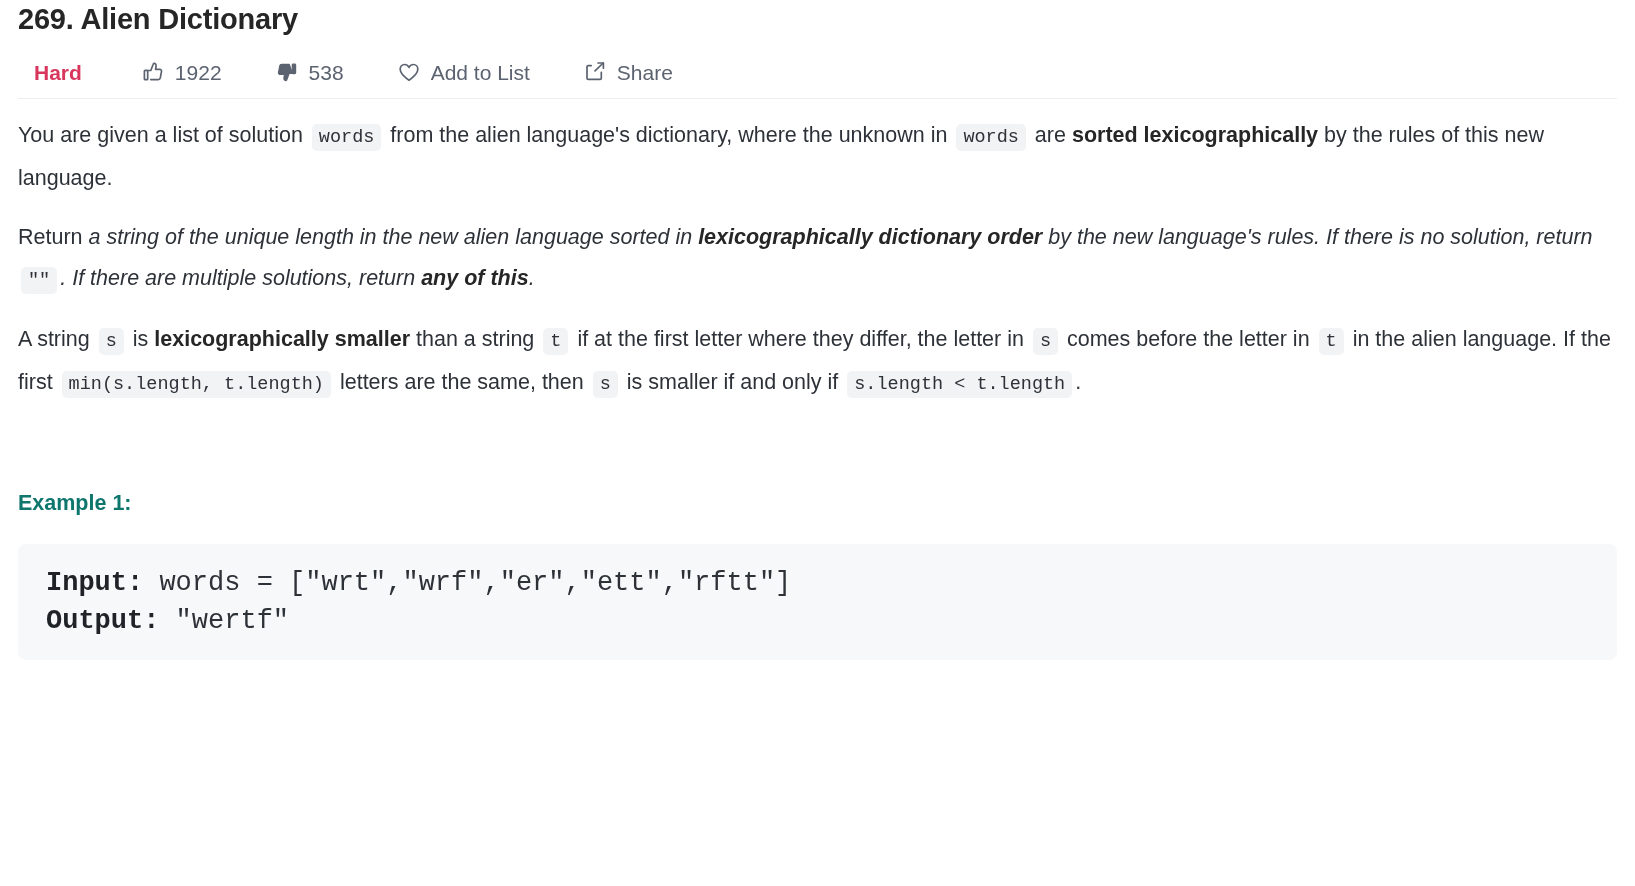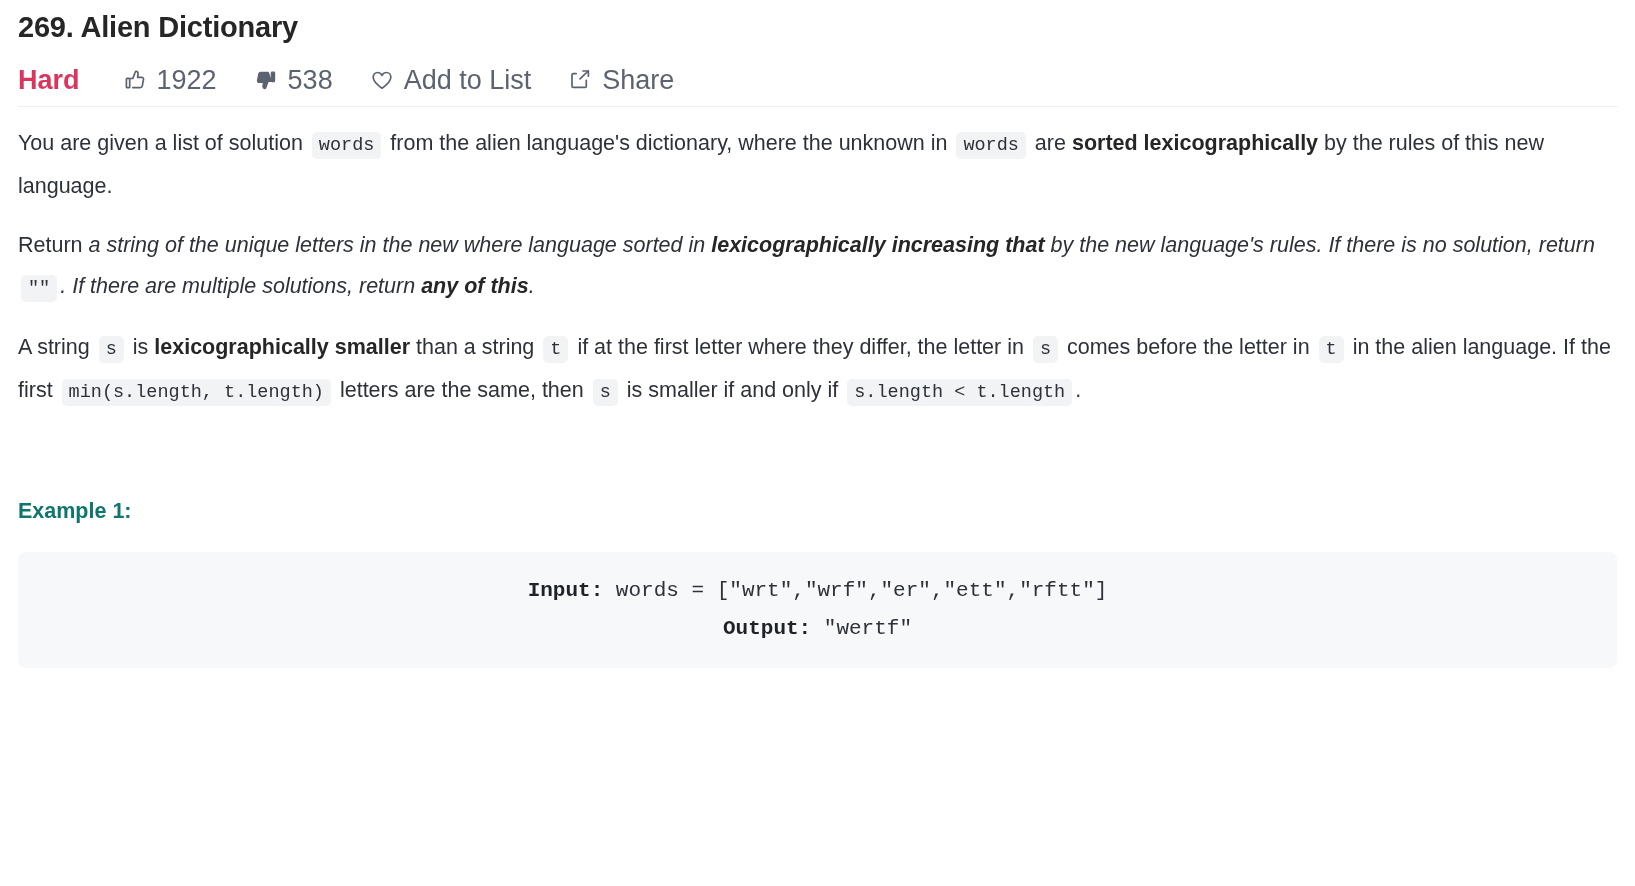--- a/index.html
+++ b/index.html
@@ -26,7 +26,7 @@
     font-weight: bold;
     color: #262626;
     letter-spacing: -0.2px;
-    padding-top: 8px;
+    padding-top: 0;
     line-height: 38px;
     white-space: nowrap;
   }

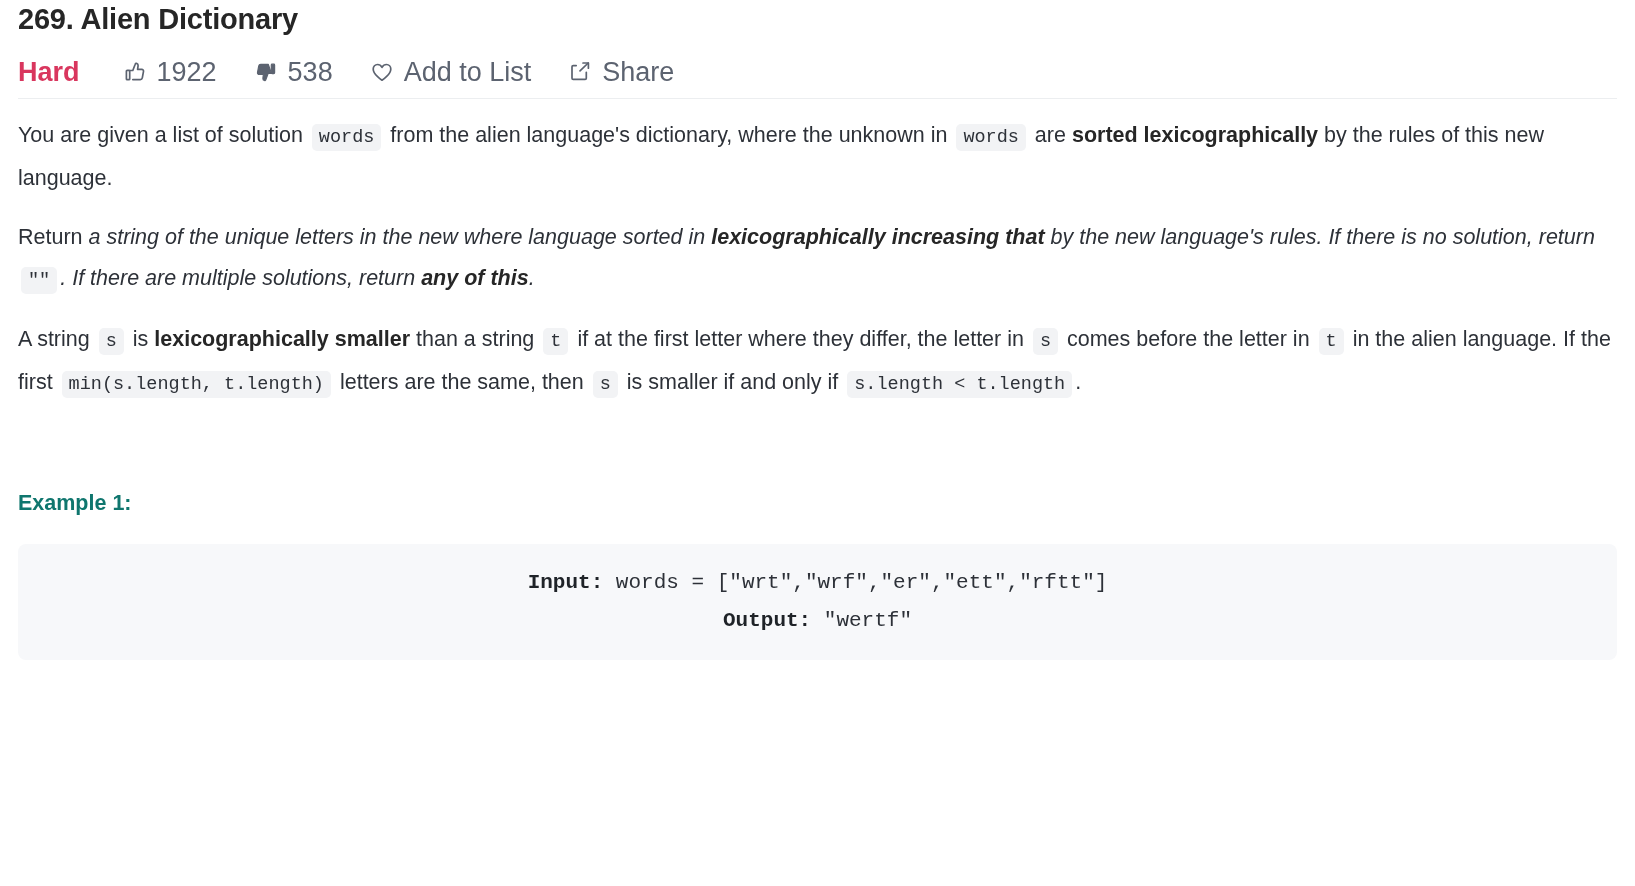--- a/index.html
+++ b/index.html
@@ -41,11 +41,12 @@
   .meta-item {
     display: flex;
     align-items: center;
-    font-size: 27px;
+    font-size: 21px;
     color: #5c6370;
     margin-right: 36px;
     cursor: pointer;
     white-space: nowrap;
+    margin-left: 16px;
   }
   .meta-item.difficulty {
     color: #ef4743;

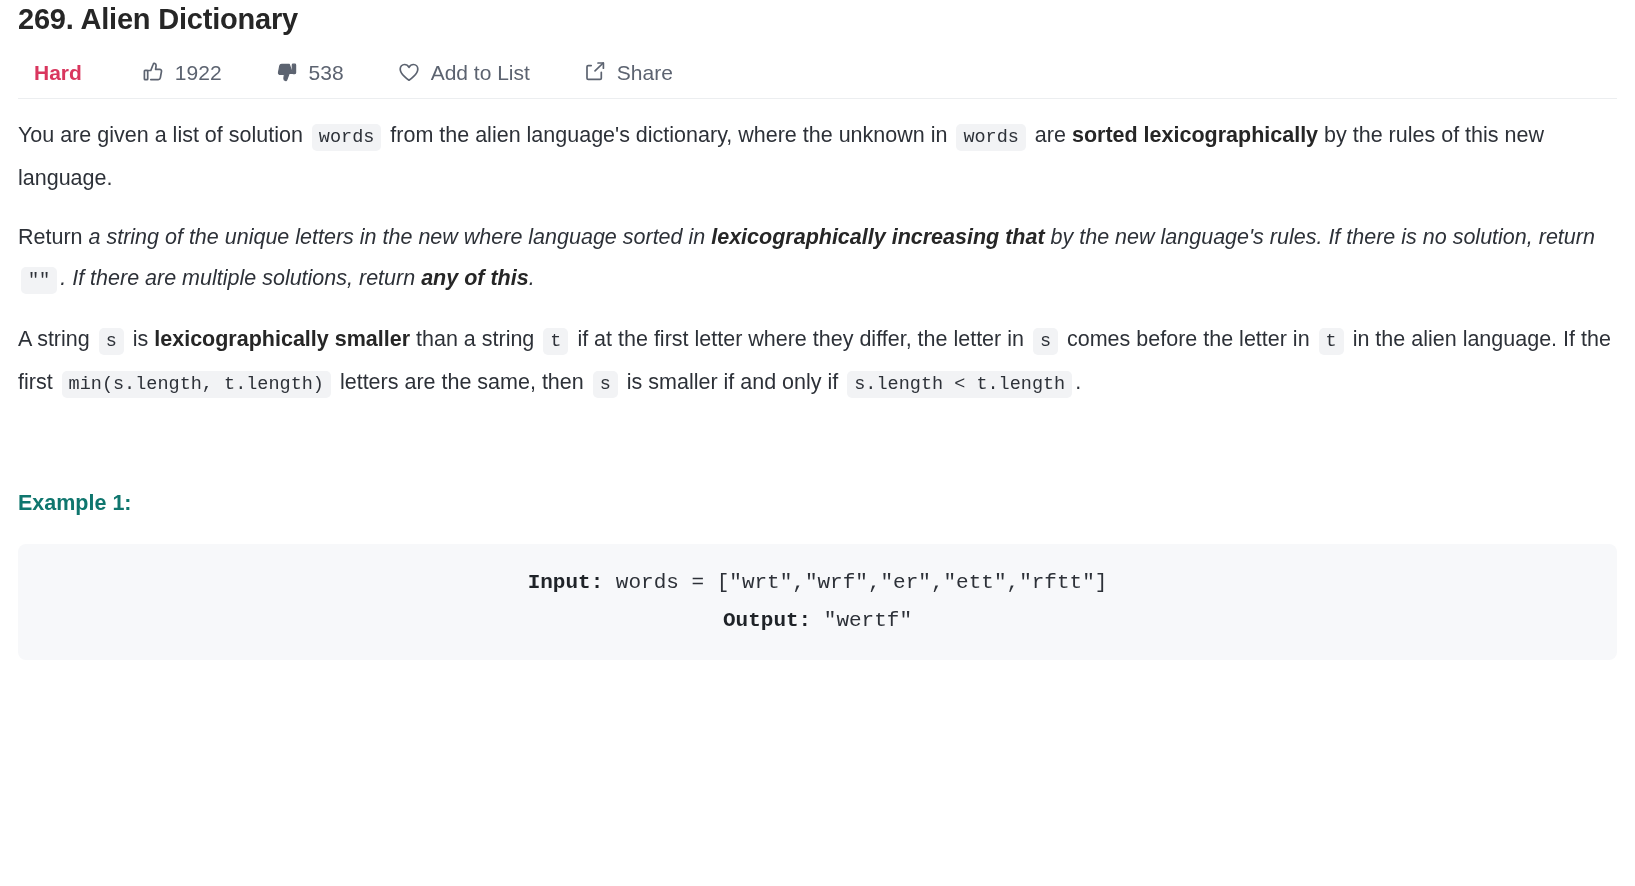--- a/index.html
+++ b/index.html
@@ -185,7 +185,7 @@
 
     <p><span>You are given a list of solution </span><code class="inline">words</code><span> from the alien language's dictionary, where the unknown in </span><code class="inline">words</code><span> are </span><b>sorted lexicographically</b><span> by the rules of this new language.</span></p>
 
-    <p><span>Return </span><i>a string of the unique letters in the new where language sorted in </i><span class="bolditalic">lexicographically increasing that</span><i> by the new language's rules. If there is no solution, return </i><code class="inline">""</code><i>. If there are multiple solutions, return </i><span class="bolditalic">any of this</span><i>.</i></p>
+    <p><span>Return </span><i>a string of the unique length in the new alien language sorted in </i><span class="bolditalic">lexicographically increasing that</span><i> by the new language's rules. If there is no solution, return </i><code class="inline">""</code><i>. If there are multiple solutions, return </i><span class="bolditalic">any of this</span><i>.</i></p>
 
     <p><span>A string </span><code class="inline">s</code><span> is </span><b>lexicographically smaller</b><span> than a string </span><code class="inline">t</code><span> if at the first letter where they differ, the letter in </span><code class="inline">s</code><span> comes before the letter in </span><code class="inline">t</code><span> in the alien language. If the first </span><code class="inline">min(s.length, t.length)</code><span> letters are the same, then </span><code class="inline">s</code><span> is smaller if and only if </span><code class="inline">s.length &lt; t.length</code><span>.</span></p>
 

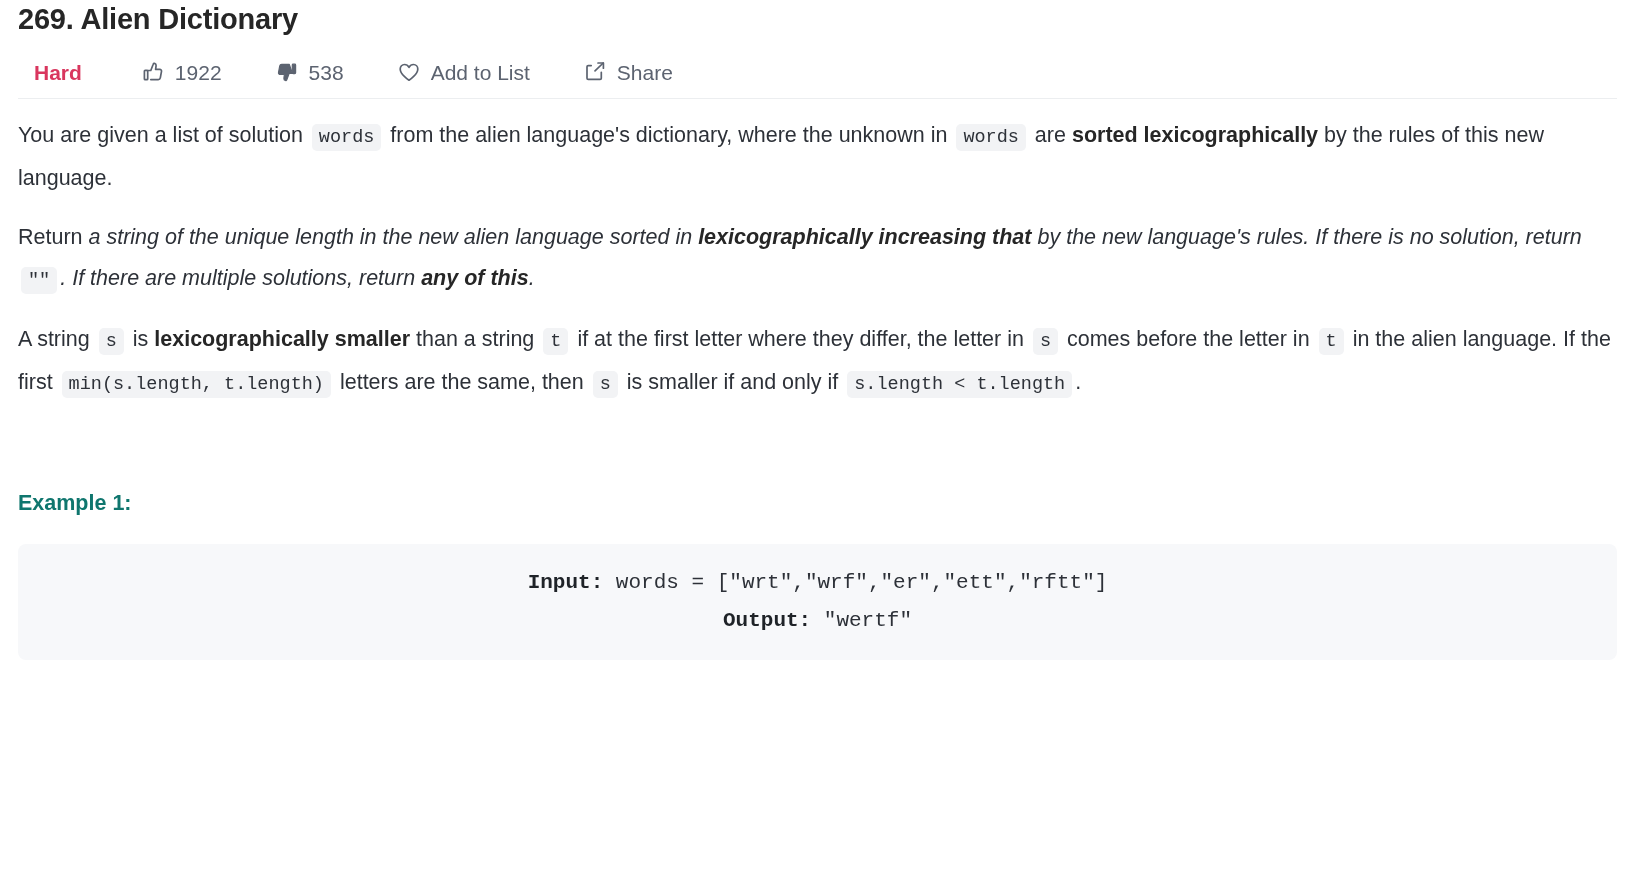--- a/index.html
+++ b/index.html
@@ -185,7 +185,7 @@
 
     <p><span>You are given a list of solution </span><code class="inline">words</code><span> from the alien language's dictionary, where the unknown in </span><code class="inline">words</code><span> are </span><b>sorted lexicographically</b><span> by the rules of this new language.</span></p>
 
-    <p><span>Return </span><i>a string of the unique length in the new alien language sorted in </i><span class="bolditalic">lexicographically increasing that</span><i> by the new language's rules. If there is no solution, return </i><code class="inline">""</code><i>. If there are multiple solutions, return </i><span class="bolditalic">any of this</span><i>.</i></p>
+    <p><span>Return </span><i>a string of the unique length in the new alien language sorted in </i><span class="bolditalic">lexicographically dictionary order</span><i> by the new language's rules. If there is no solution, return </i><code class="inline">""</code><i>. If there are multiple solutions, return </i><span class="bolditalic">any of this</span><i>.</i></p>
 
     <p><span>A string </span><code class="inline">s</code><span> is </span><b>lexicographically smaller</b><span> than a string </span><code class="inline">t</code><span> if at the first letter where they differ, the letter in </span><code class="inline">s</code><span> comes before the letter in </span><code class="inline">t</code><span> in the alien language. If the first </span><code class="inline">min(s.length, t.length)</code><span> letters are the same, then </span><code class="inline">s</code><span> is smaller if and only if </span><code class="inline">s.length &lt; t.length</code><span>.</span></p>
 

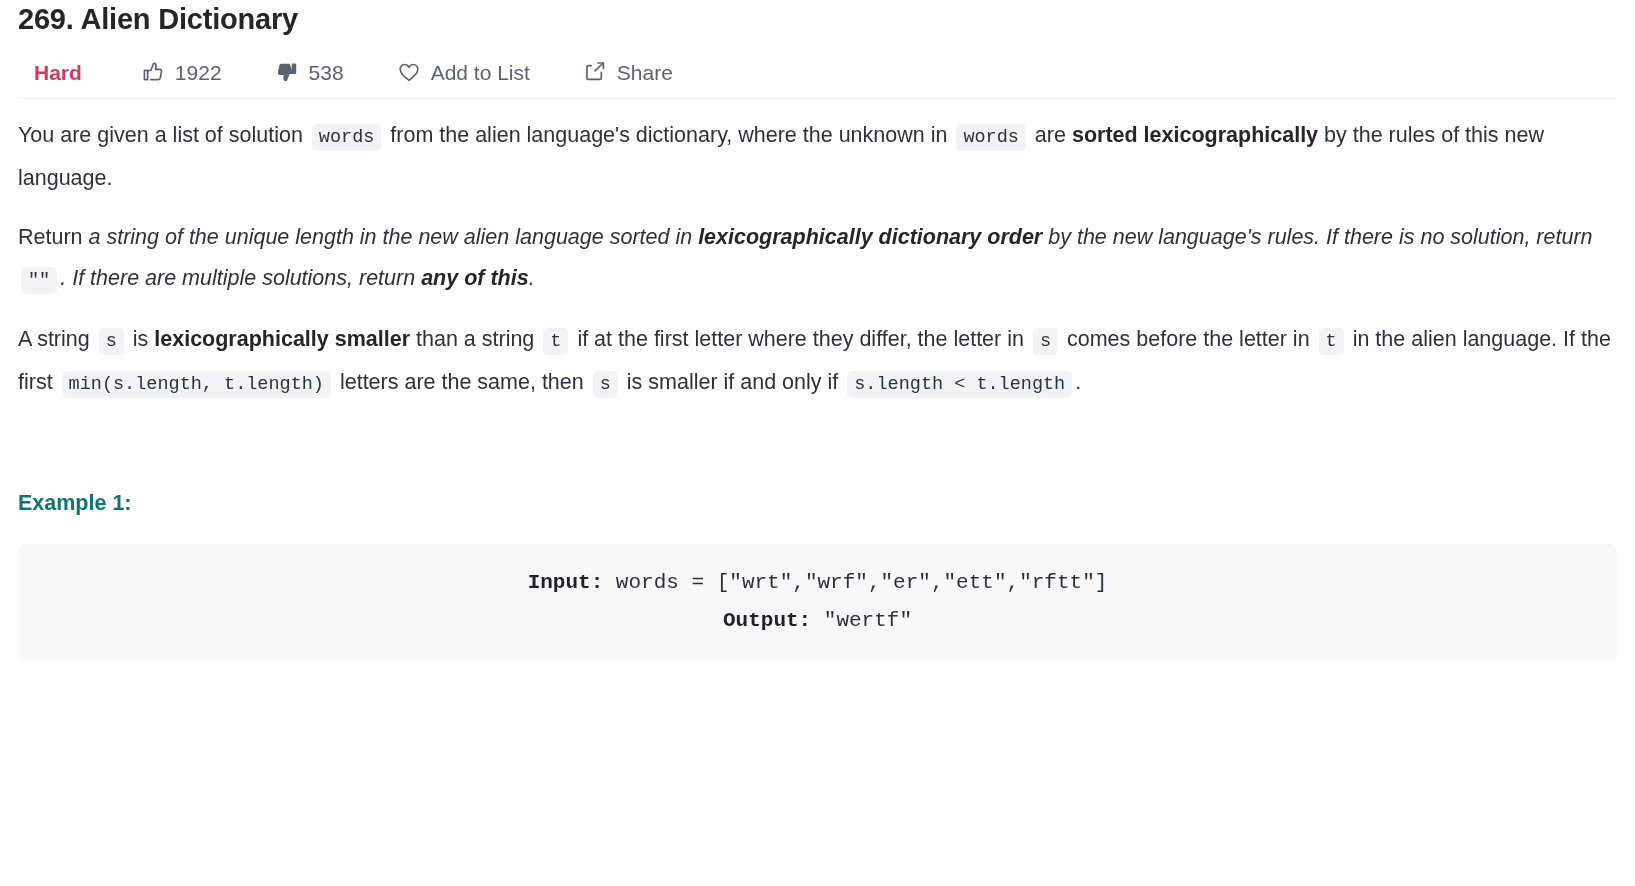--- a/index.html
+++ b/index.html
@@ -114,12 +114,11 @@
     margin: 0;
     padding: 20px 28px;
     font-family: "Liberation Mono", "DejaVu Sans Mono", monospace;
-    font-size: 21px;
+    font-size: 27px;
     line-height: 38px;
     color: #2d3138;
     white-space: pre;
     overflow: hidden;
-    text-align: center;
   }
   pre.code-block b { font-weight: bold; color: #1f2328; }
 </style>

